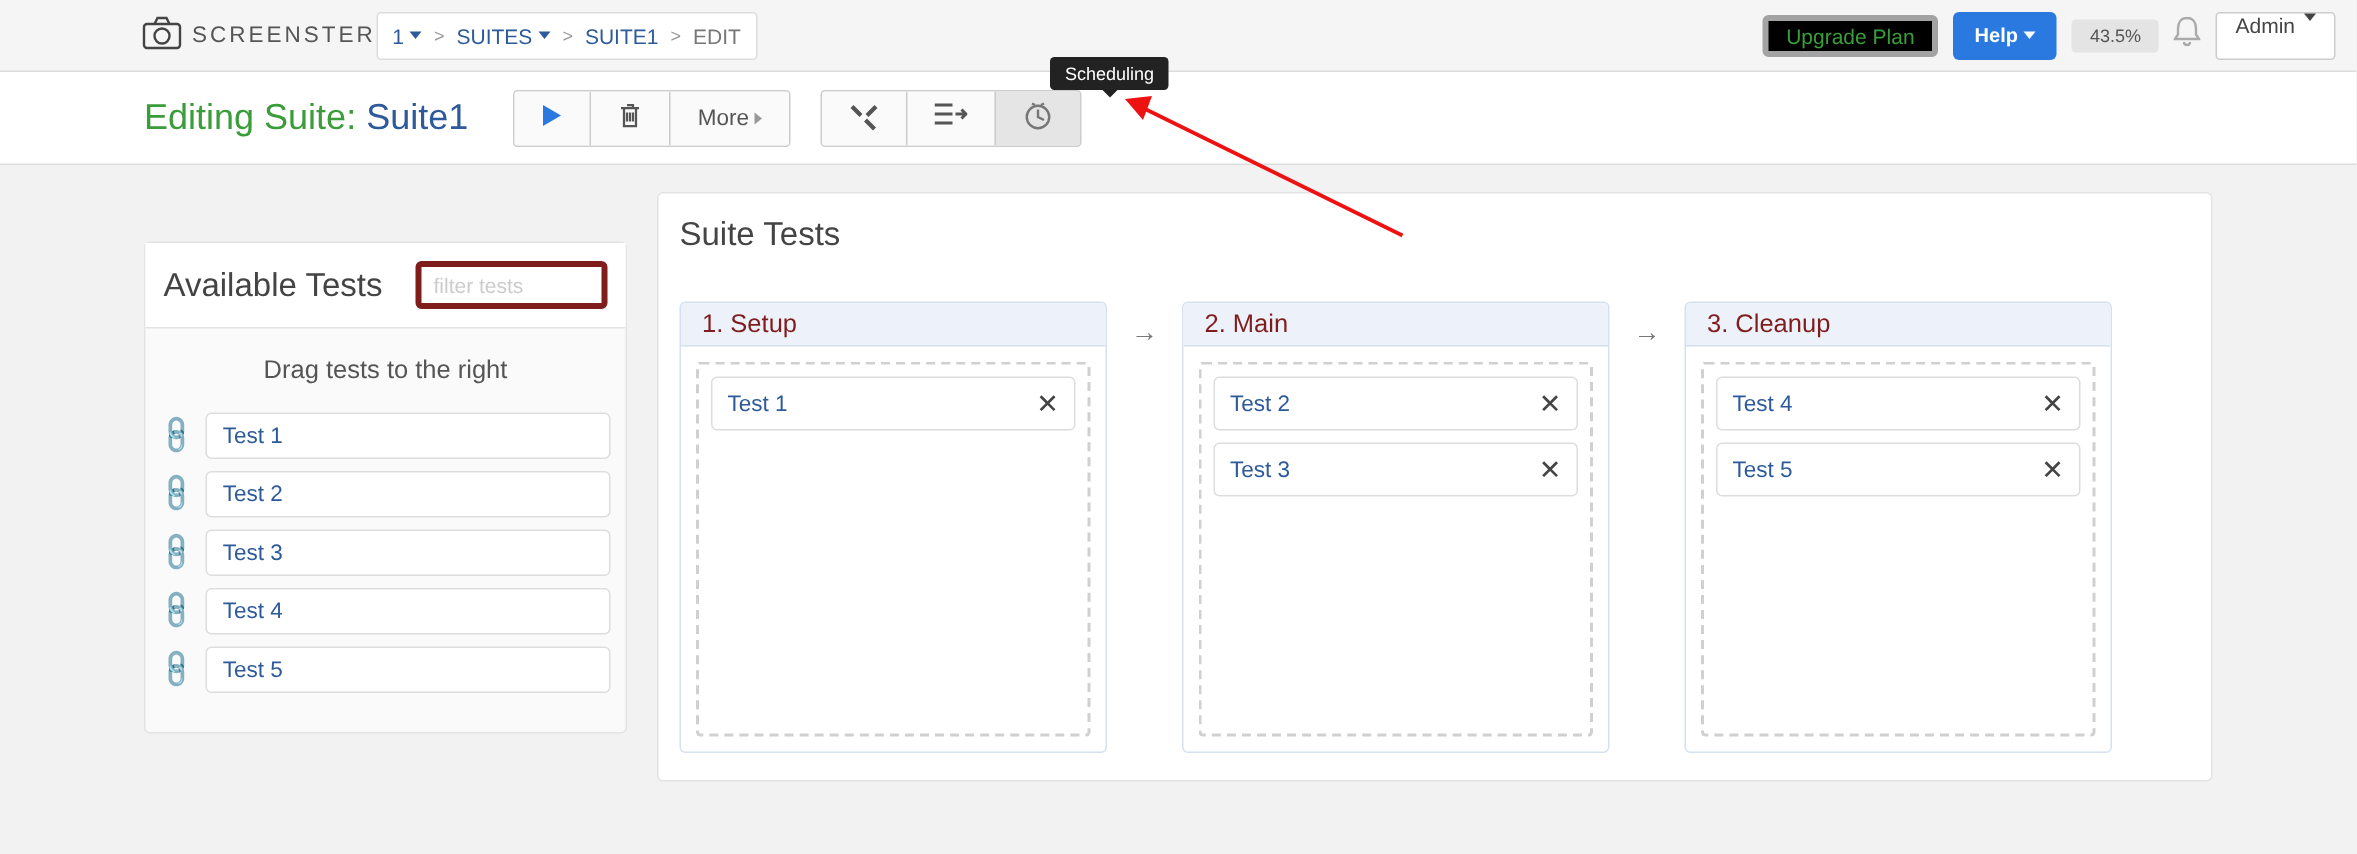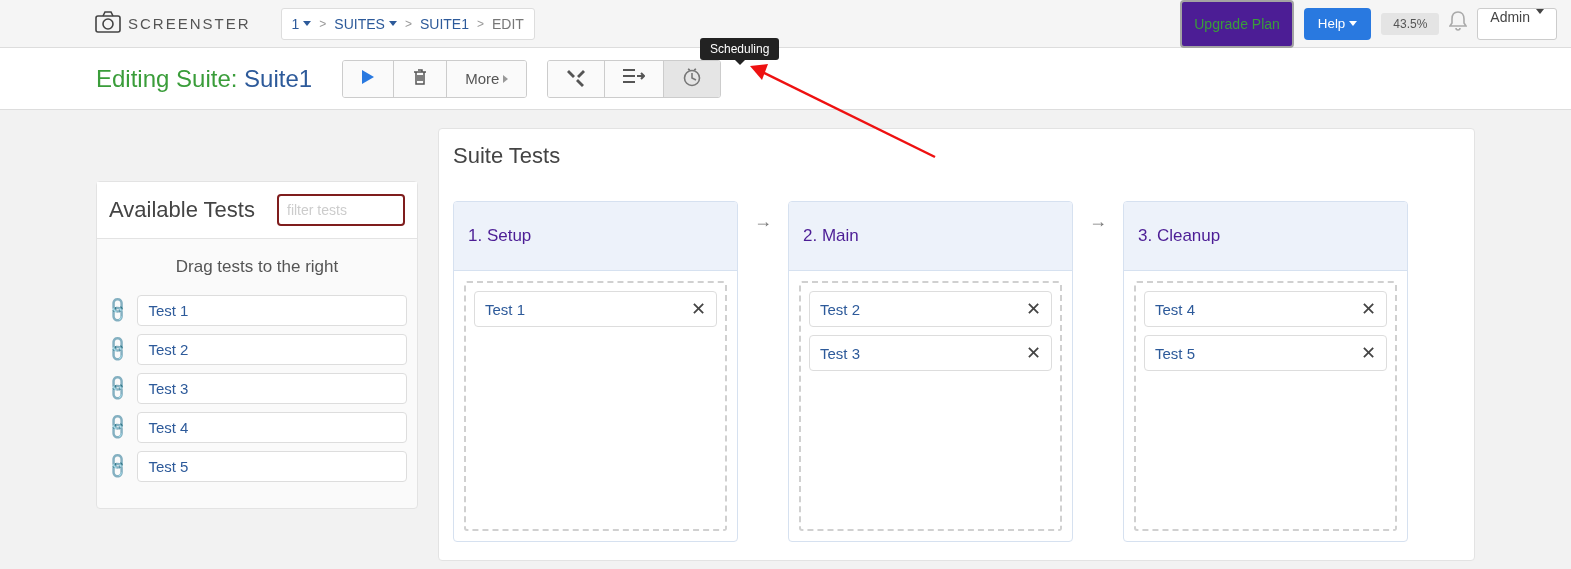--- a/index.html
+++ b/index.html
@@ -22,7 +22,6 @@
     align-items: center;
     gap: 6px;
     margin-left: 80px;
-    margin-right: 30px;
     letter-spacing: 2px;
     color: #555;
     font-weight: 500;

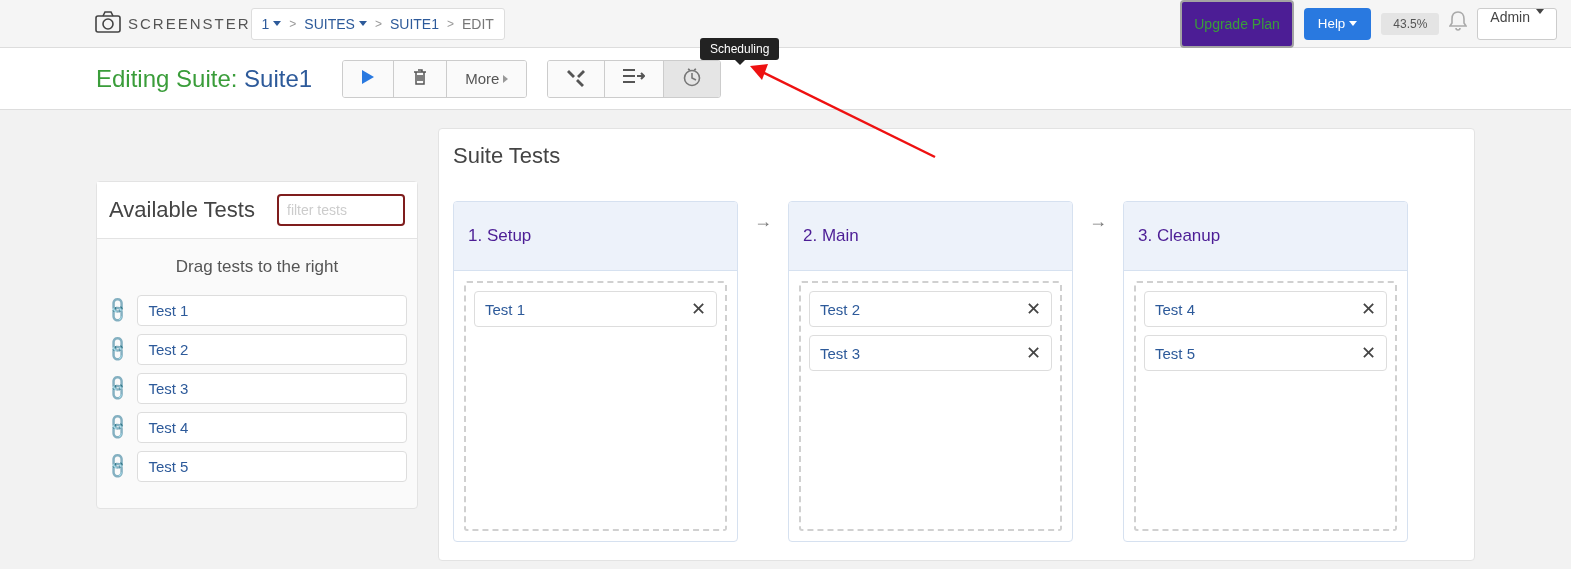--- a/index.html
+++ b/index.html
@@ -45,8 +45,8 @@
   }
   .topright { margin-left: auto; display: flex; align-items: center; gap: 10px; }
   .btn-outline {
-    border: 2px solid #a3a3a3; color: #3a9d3a; background: #4c1d95; border-radius: 4px;
-    height: 48px; padding: 0 12px; cursor: pointer; font-size: 14px;
+    border: 4px solid #a3a3a3; color: #3a9d3a; background: #000000; border-radius: 4px;
+    height: 28px; padding: 0 12px; cursor: pointer; font-size: 14px;
   }
   .btn-primary {
     background: #2979e0; color: #fff; border: none; border-radius: 4px;

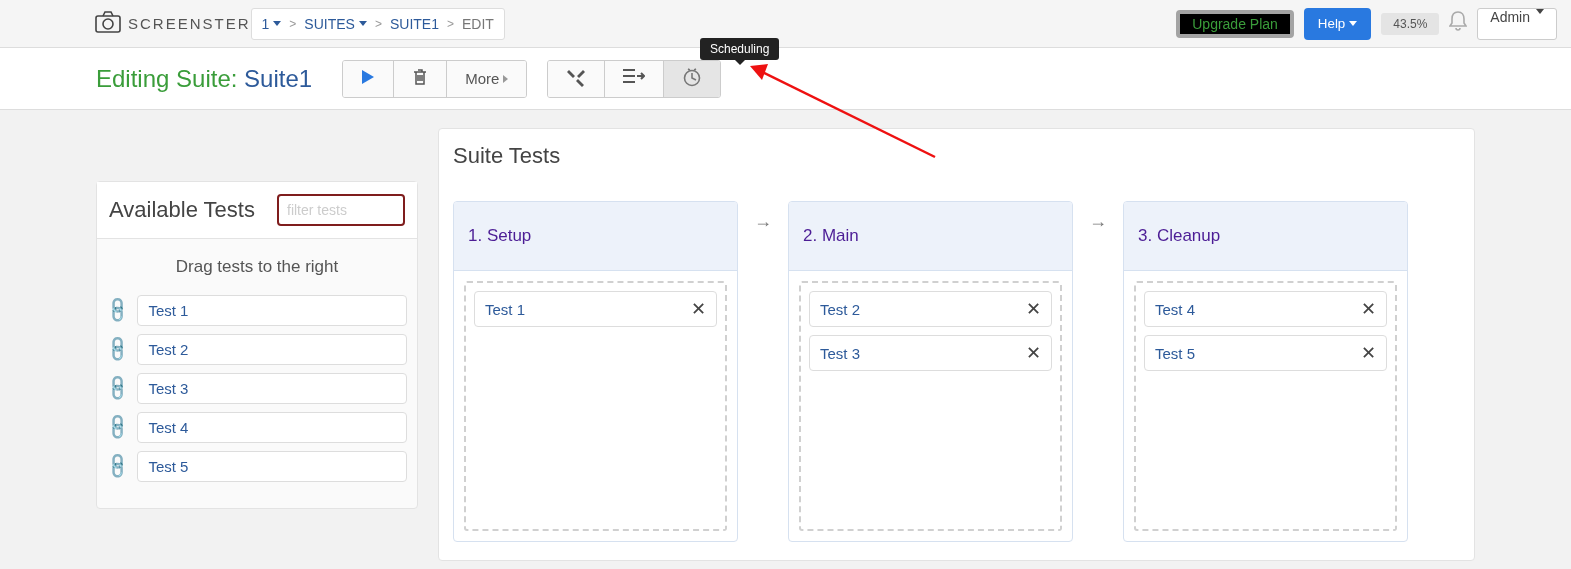--- a/index.html
+++ b/index.html
@@ -50,7 +50,7 @@
   }
   .btn-primary {
     background: #2979e0; color: #fff; border: none; border-radius: 4px;
-    height: 32px; padding: 0 14px; cursor: pointer; display:flex; align-items:center; gap:4px;
+    height: 32px; padding: 0 14px; cursor: pointer; display:flex; align-items:center; gap:4px;font-weight:bold;
   }
   .percent-badge {
     background: #e4e4e4; border-radius: 3px; padding: 4px 12px; font-size: 12px; color: #555;

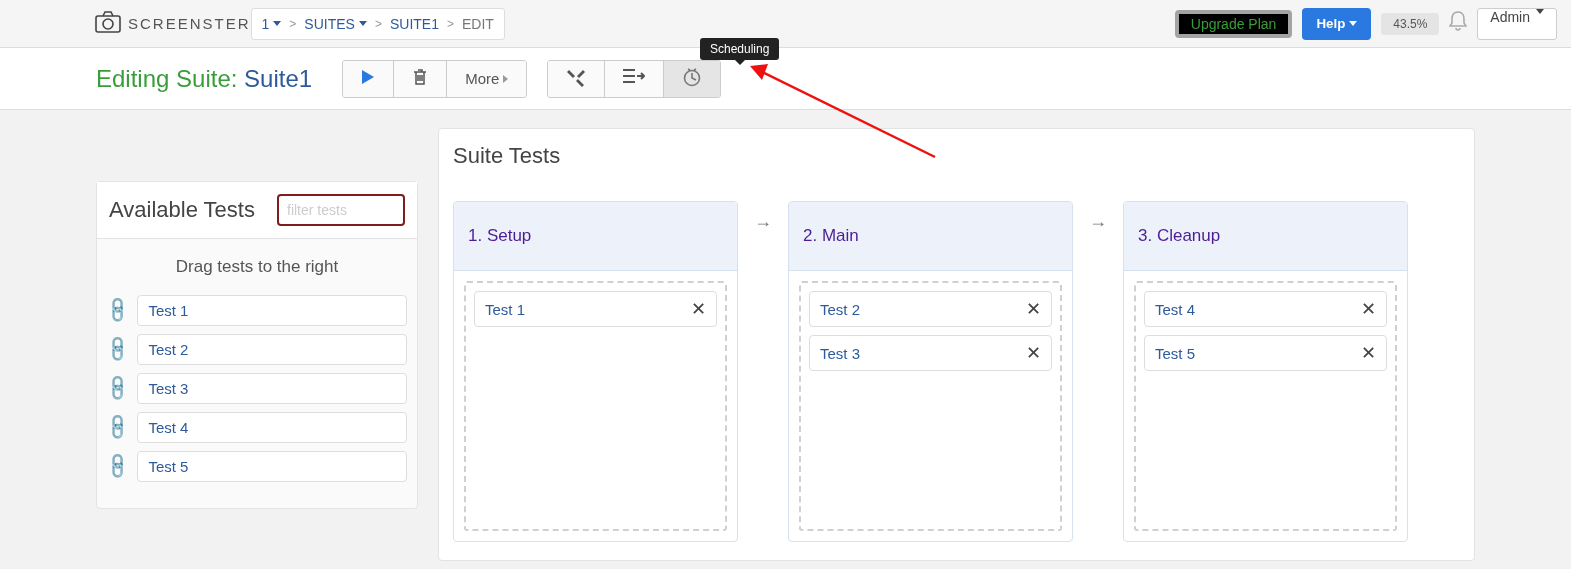--- a/index.html
+++ b/index.html
@@ -98,7 +98,7 @@
   }
   .panel-left-hdr h3 { font-size: 22px; font-weight: 500; color: #444; }
   .filter-input {
-    border: 2px solid #7f1d1d; border-radius: 4px; height: 32px; width: 128px;
+    border: 4px solid #7f1d1d; border-radius: 4px; height: 32px; width: 128px;
     padding: 0 8px; font-size: 14px;
   }
   .filter-input::placeholder { color: #ccc; }

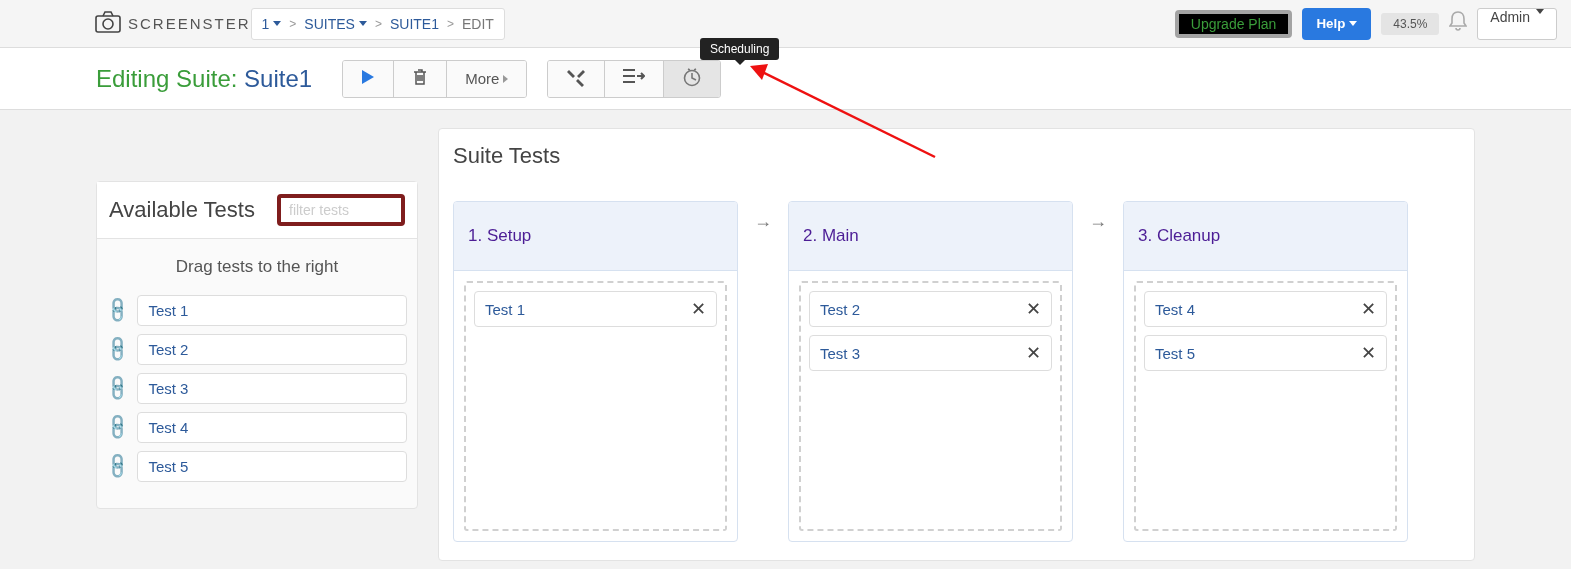--- a/index.html
+++ b/index.html
@@ -122,7 +122,7 @@
     display: flex; flex-direction: column;
   }
   .col-hdr {
-    background: #edf2fa; color: #4c1d95; font-size: 17px; padding: 24px 14px;
+    background: #edf2fa; color: #7f1d1d; font-size: 17px; padding: 4px 14px;
     border-bottom: 1px solid #d6e1f0;
   }
   .col-body {

